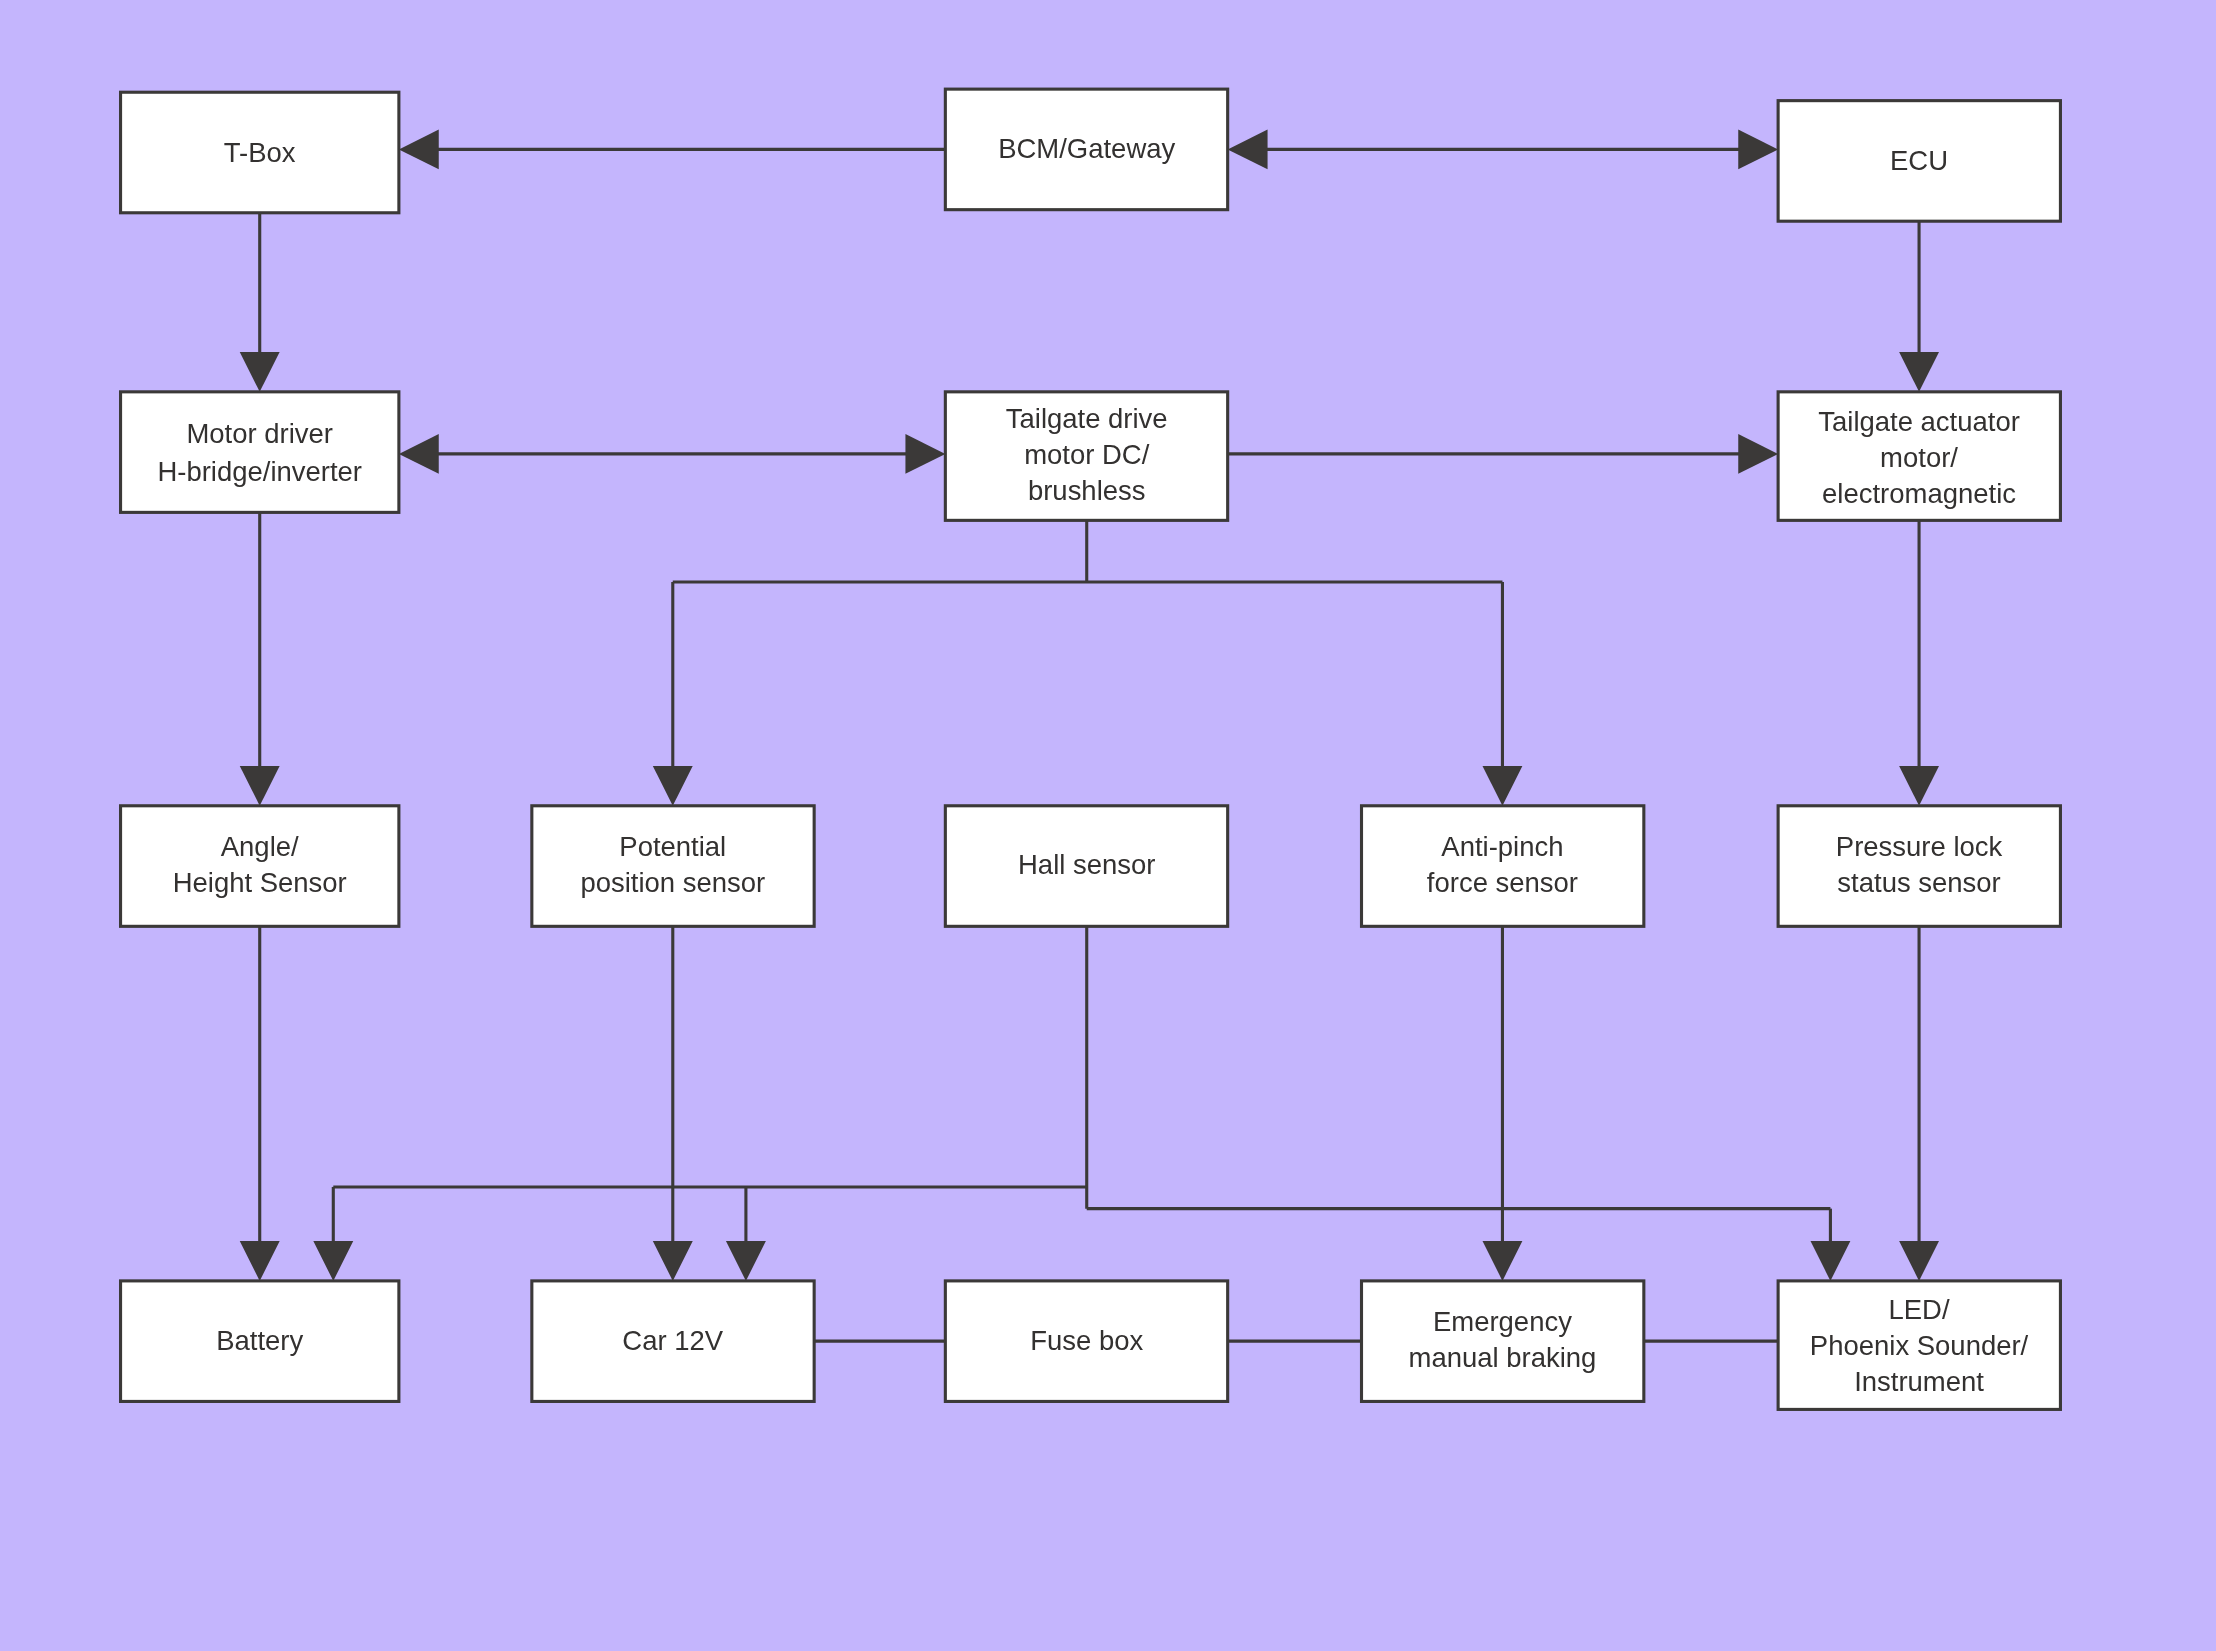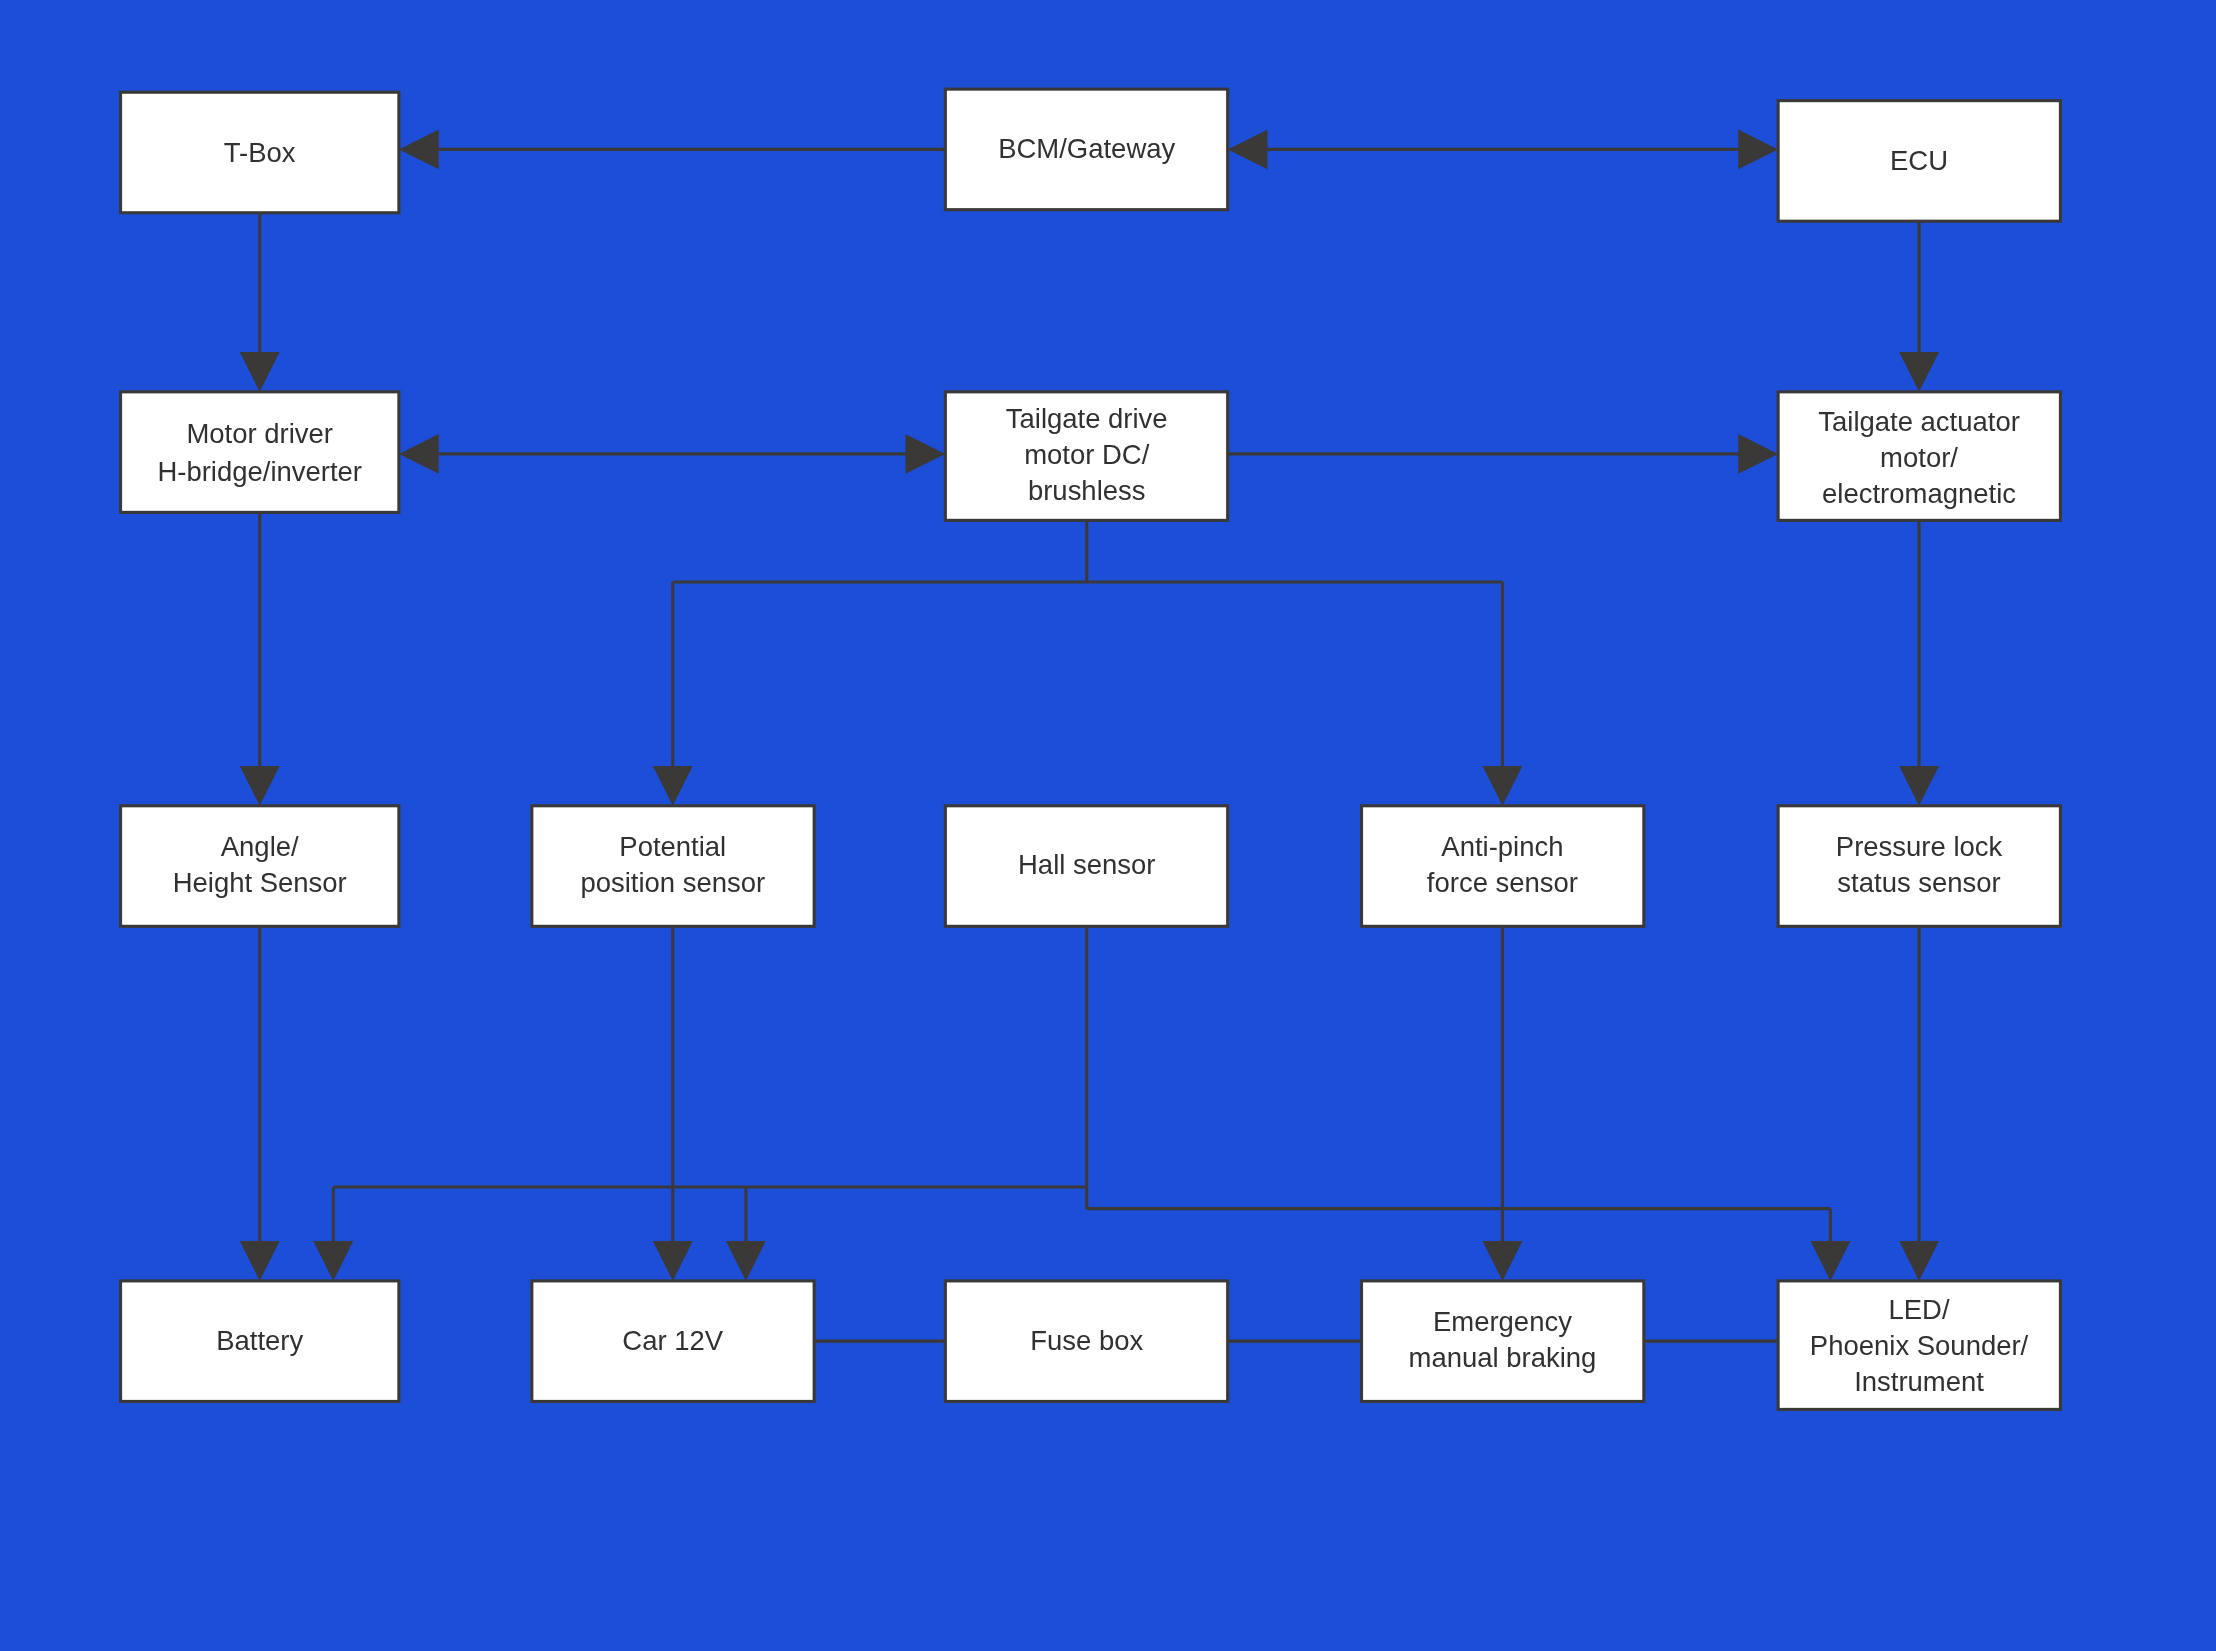--- a/index.html
+++ b/index.html
@@ -14,7 +14,7 @@
     position: relative;
     width: 2216px;
     height: 1651px;
-    background: #1d4ed8;
+    background: #c4b5fd;
     overflow: hidden;
   }
   svg.diagram-canvas {

